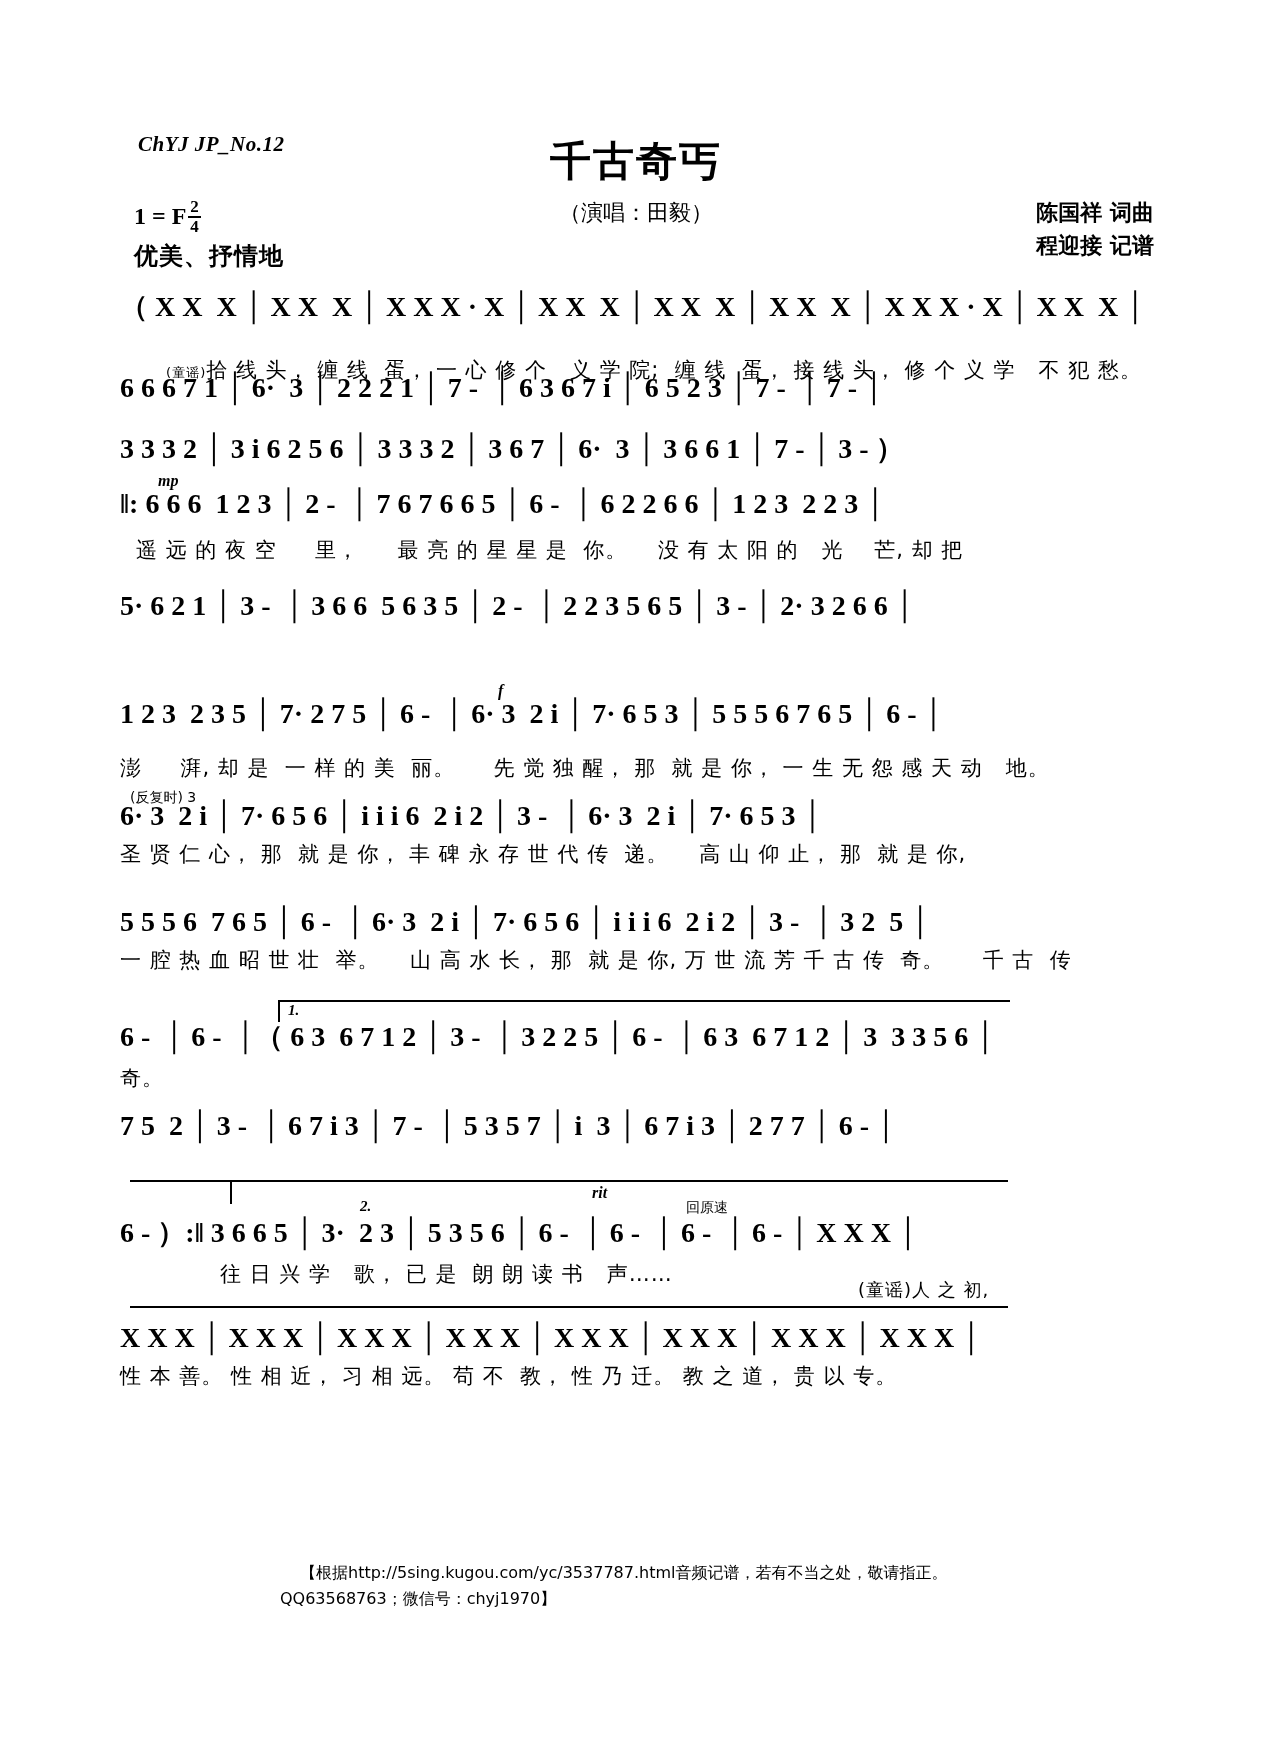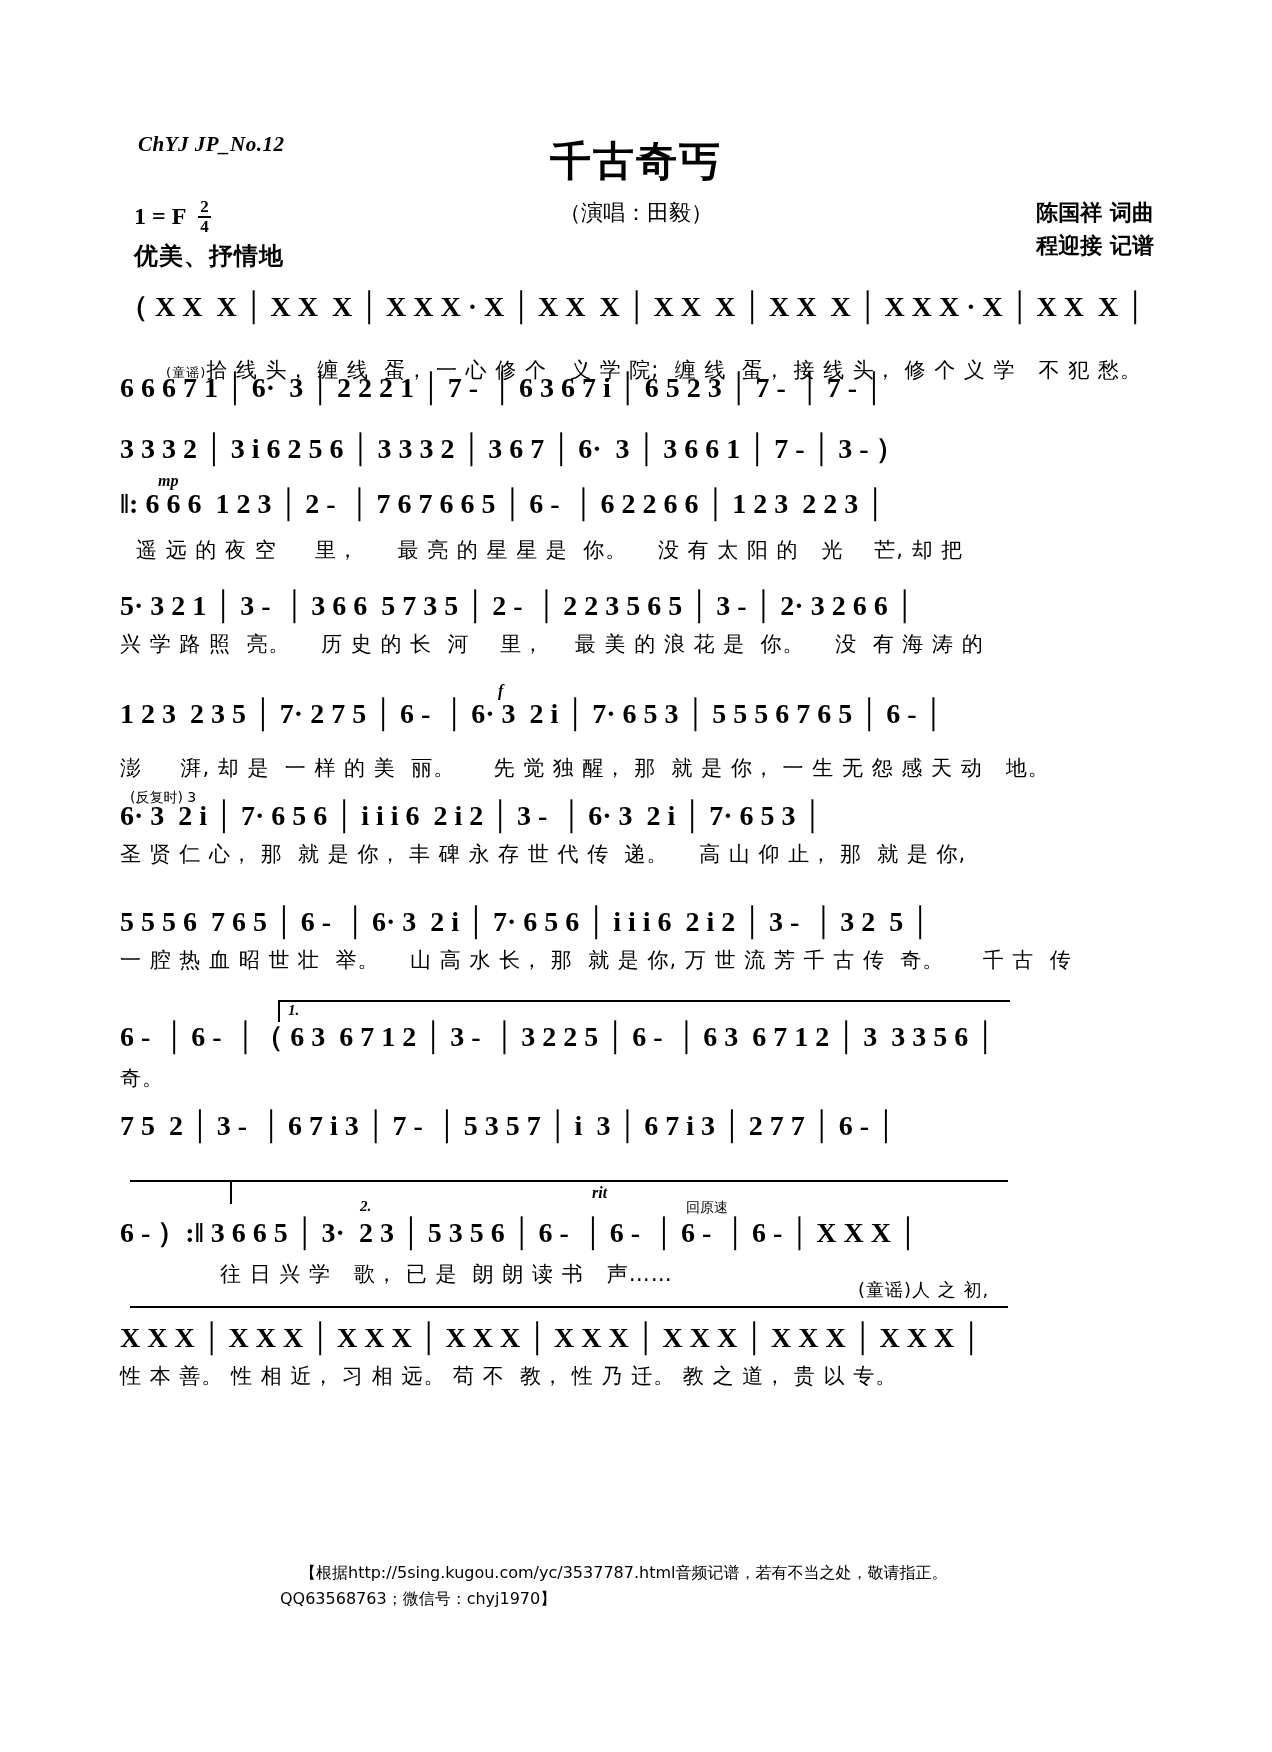--- a/index.html
+++ b/index.html
@@ -28,7 +28,7 @@
   .keysig{
     position:absolute;left:134px;top:198px;
     font-family:"Liberation Serif", serif;font-weight:700;font-size:24px;
-    display:flex;align-items:center;gap:12px;
+    display:flex;align-items:center;gap:2px;
   }
   .frac{display:inline-block;text-align:center;font-size:17px;line-height:1.04;font-weight:700;}
   .frac .num{display:block;border-bottom:2px solid #000;padding:0 2px;}

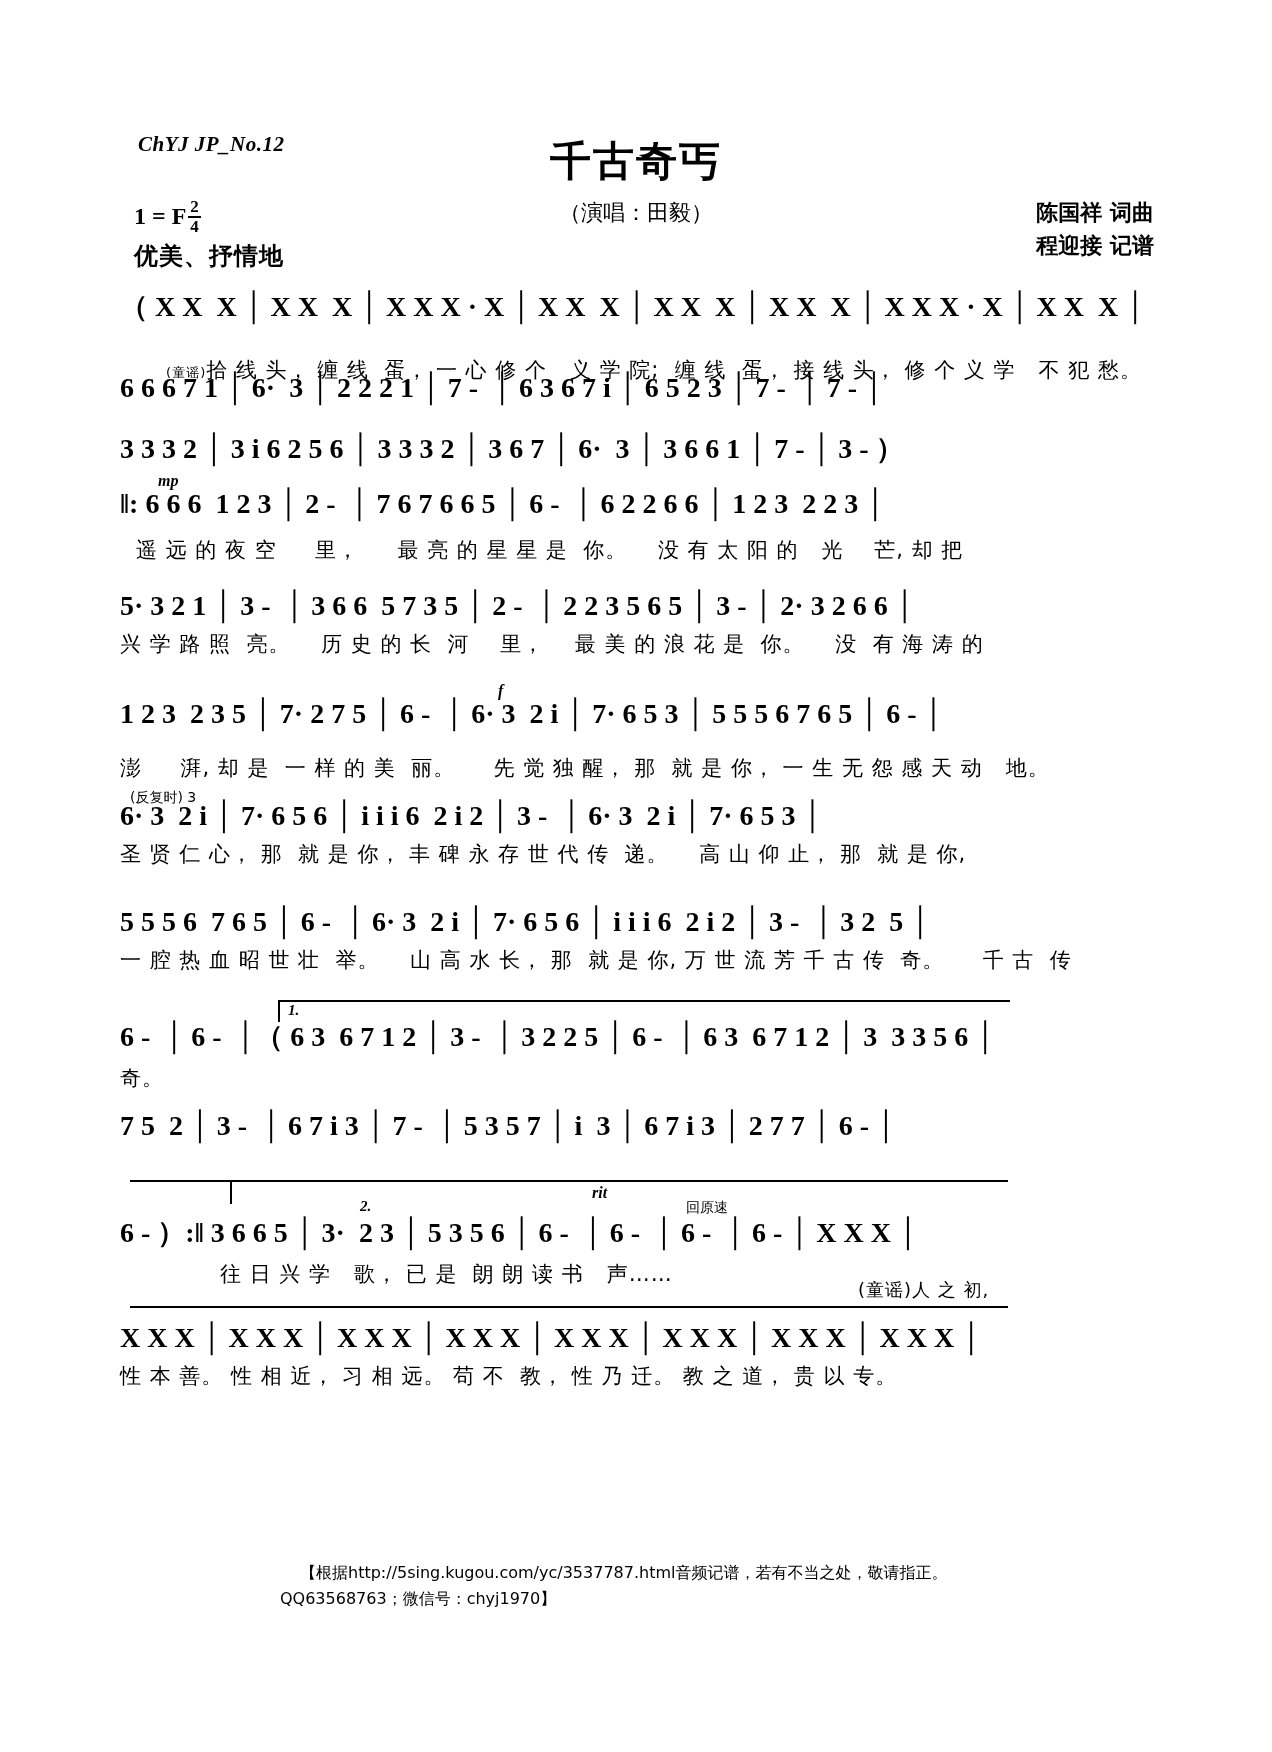--- a/index.html
+++ b/index.html
@@ -116,7 +116,7 @@
   </div>
 
   <div class="row" style="top:590px;">
-    <div class="notes">5· 3 2 1 │ 3 -  │ 3 6 6  5 7 3 5 │ 2 -  │ 2 2 3 5 6 5 │ 3 - │ 2· 3 2 6 6 │</div>
+    <div class="notes">5· 6 2 1 │ 3 -  │ 3 6 6  5 6 3 5 │ 2 -  │ 2 2 3 5 6 5 │ 3 - │ 2· 3 2 6 6 │</div>
     <div class="lyric" style="margin-top:8px;">兴 学 路 照  亮。    历 史 的 长  河    里，    最 美 的 浪 花 是  你。    没  有 海 涛 的</div>
   </div>
 

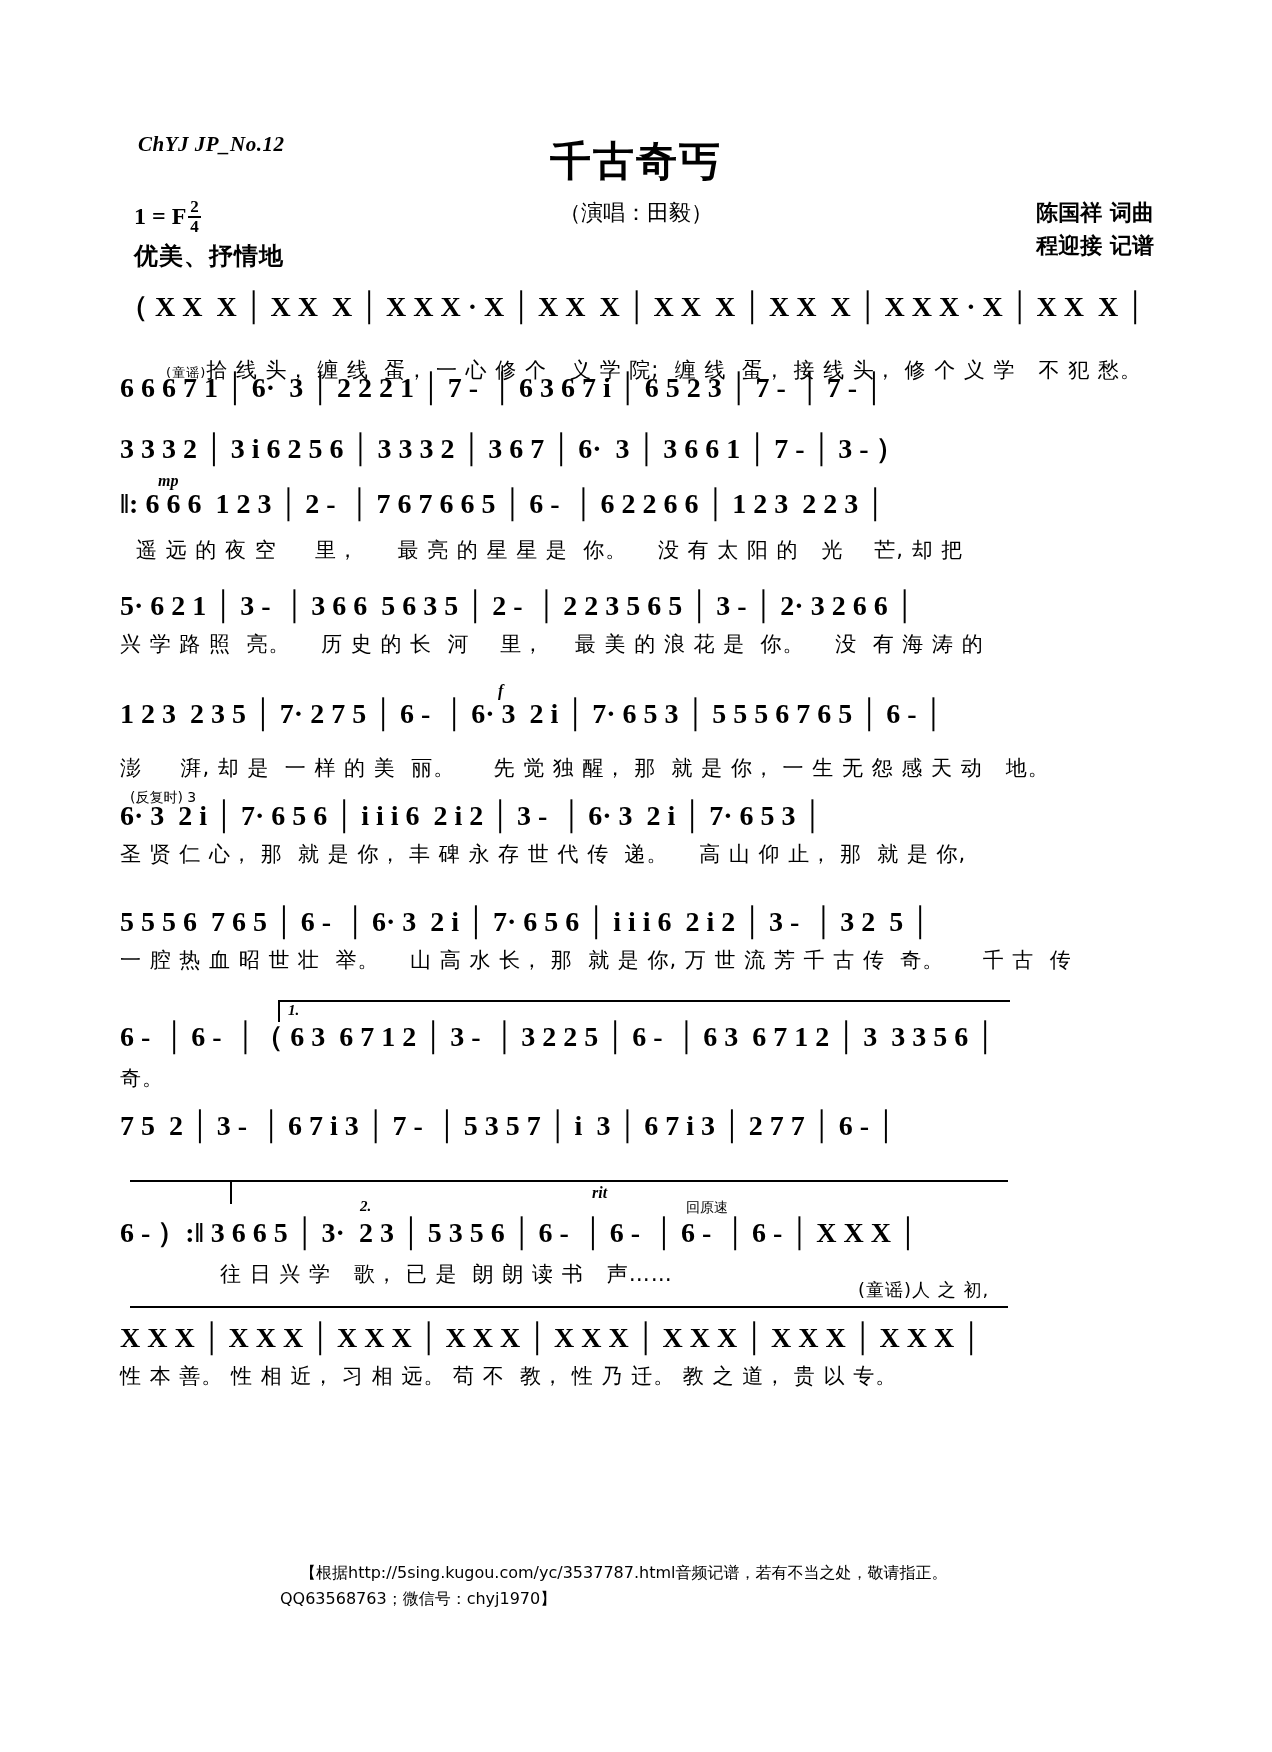--- a/index.html
+++ b/index.html
@@ -117,7 +117,6 @@
 
   <div class="row" style="top:590px;">
     <div class="notes">5· 6 2 1 │ 3 -  │ 3 6 6  5 6 3 5 │ 2 -  │ 2 2 3 5 6 5 │ 3 - │ 2· 3 2 6 6 │</div>
-    <div class="lyric" style="margin-top:8px;">兴 学 路 照  亮。    历 史 的 长  河    里，    最 美 的 浪 花 是  你。    没  有 海 涛 的</div>
   </div>
 
   <div class="row" style="top:698px;">

